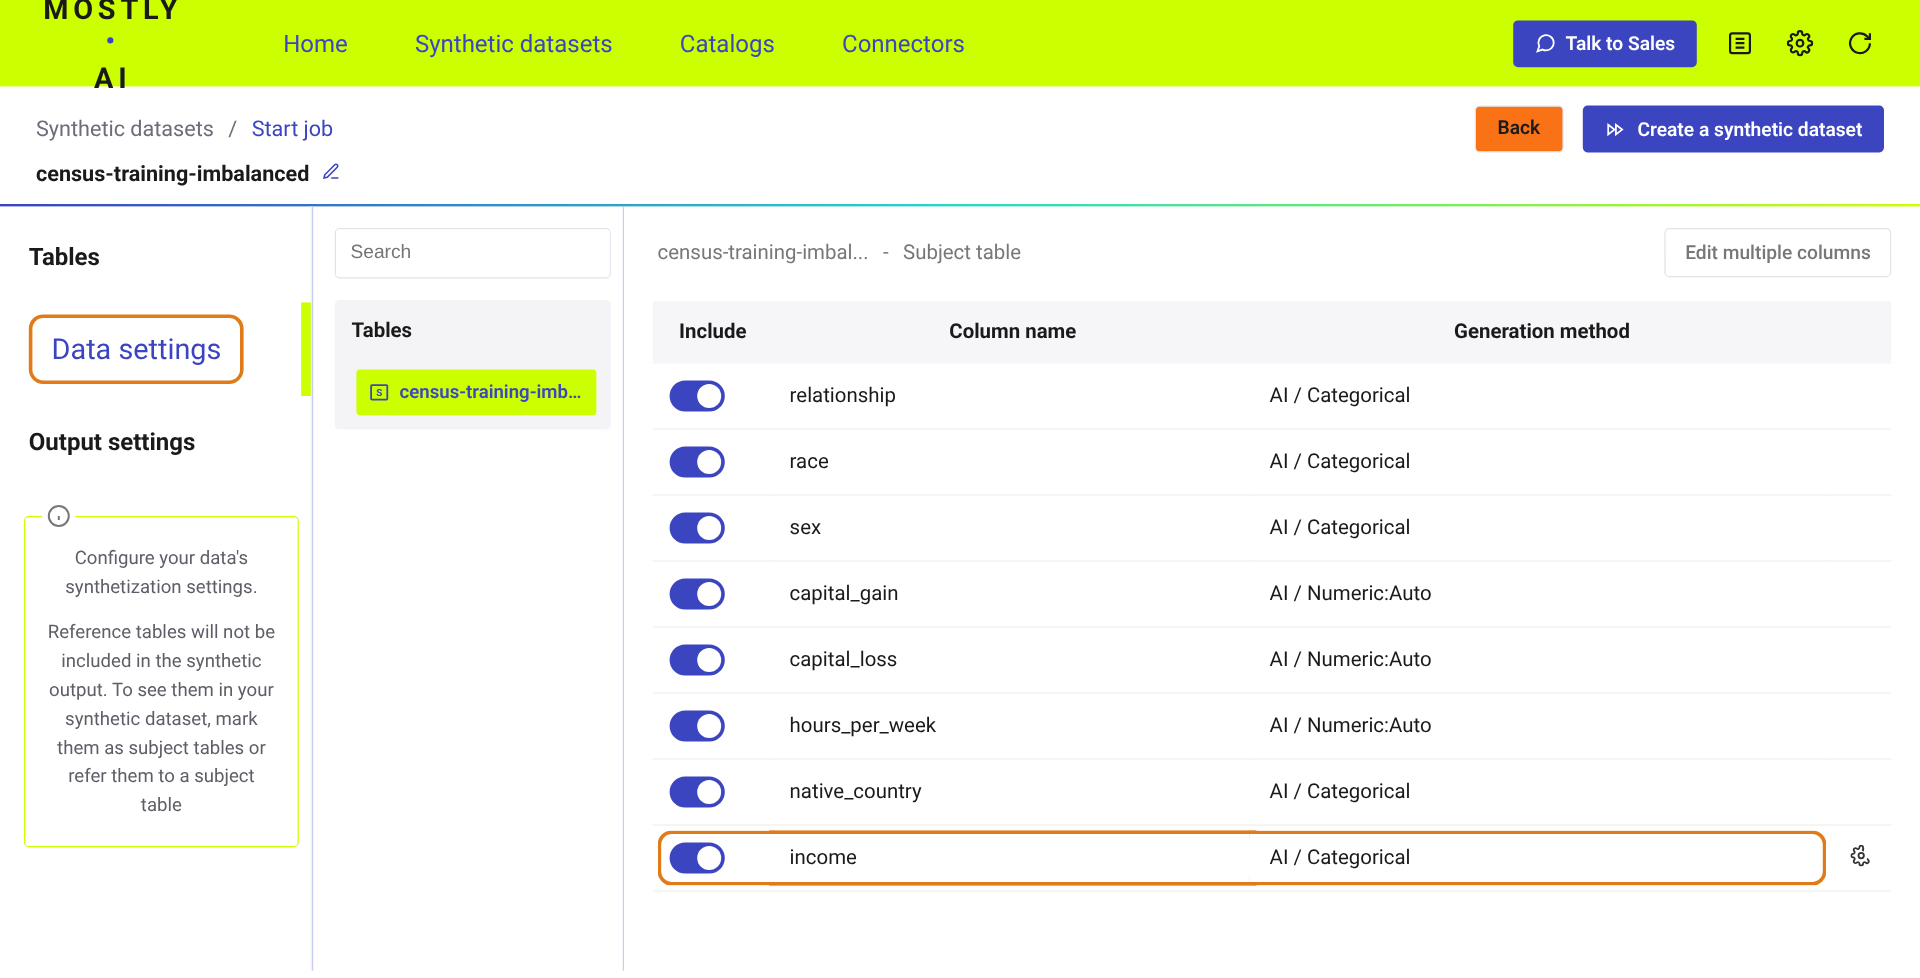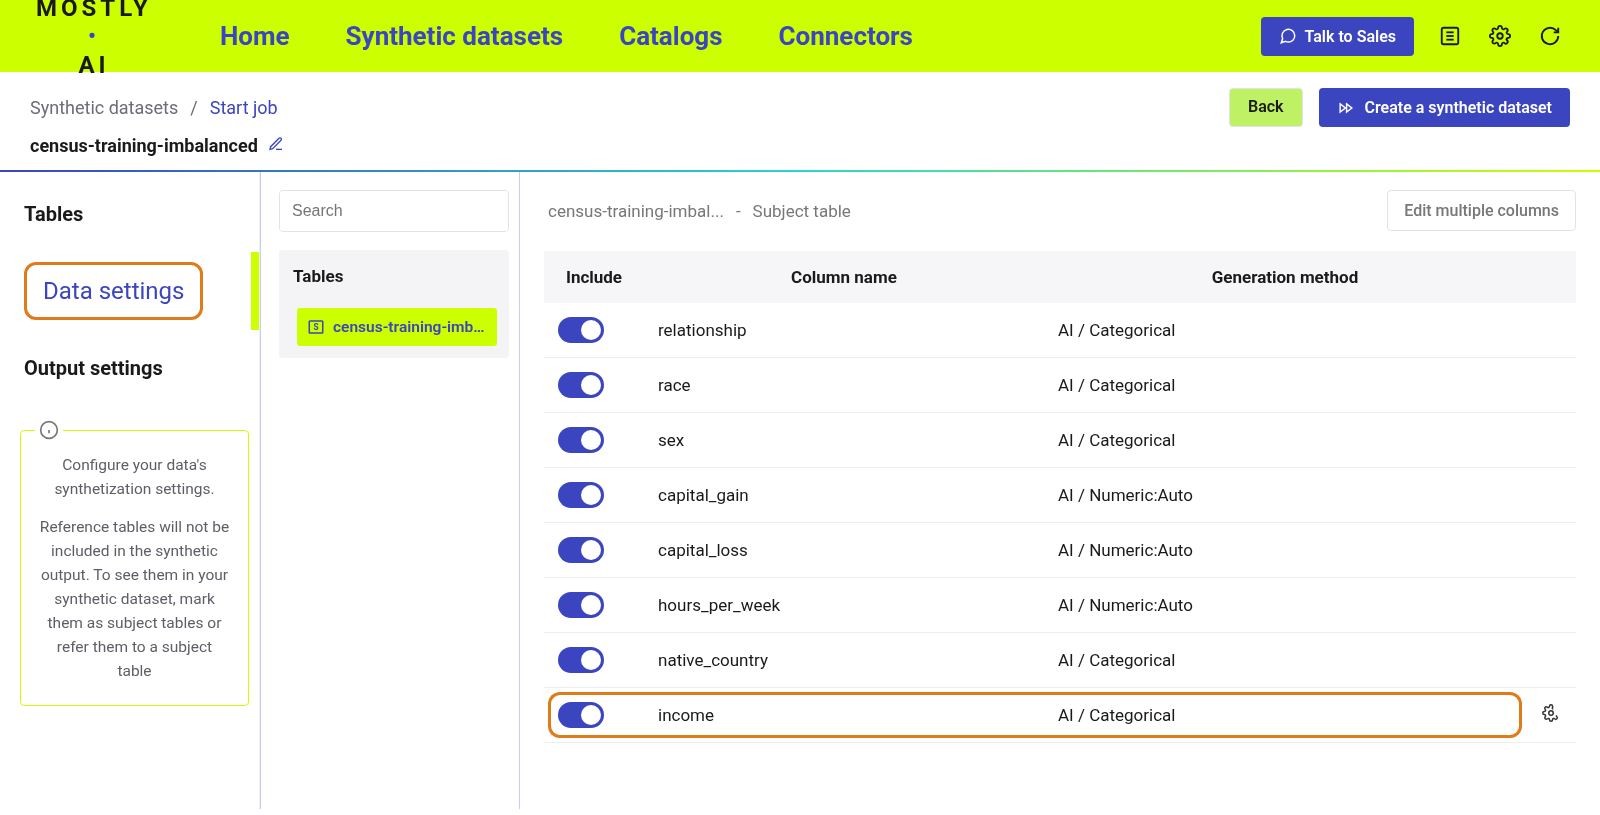--- a/index.html
+++ b/index.html
@@ -44,9 +44,10 @@
   .nav {
     display: flex;
     gap: 56px;
-    font-size: 26px;
-    font-weight: 700;
+    font-size: 20px;
+    font-weight: 400;
     color: var(--primary);
+    margin-left: 16px;
   }
   .nav-item { cursor: pointer; }
   .topbar-right { margin-left: auto; display:flex; align-items:center; gap: 22px; }

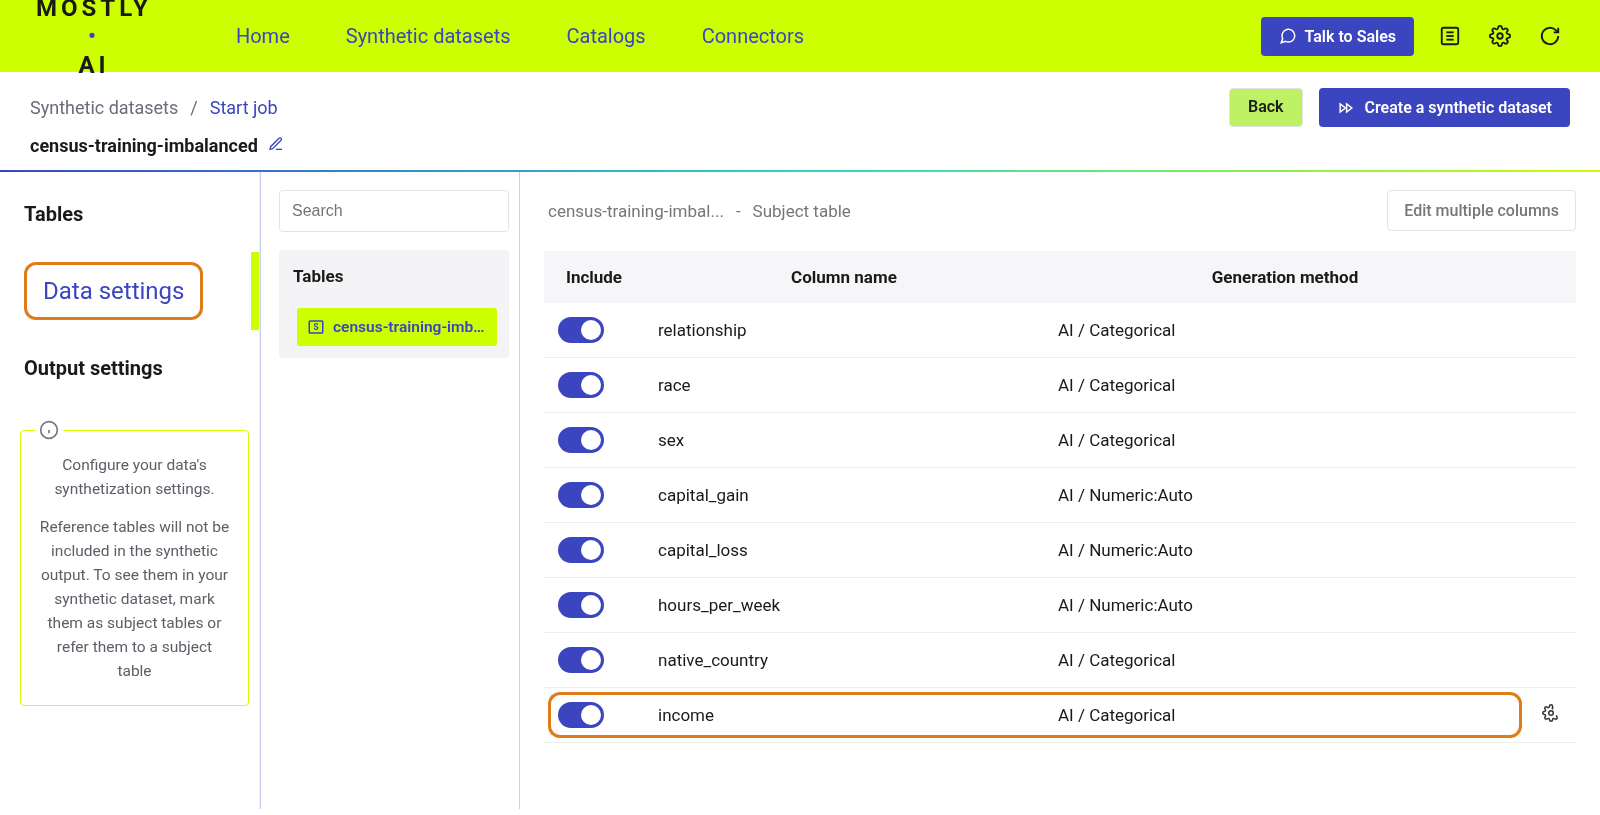--- a/index.html
+++ b/index.html
@@ -74,7 +74,7 @@
   .breadcrumb .current { color: var(--primary); }
   .header-actions { margin-left:auto; display:flex; gap:16px; }
   .btn-back {
-    background:#bef264; border:1px solid var(--border); border-radius:4px;
+    background:#f97316; border:1px solid var(--border); border-radius:4px;
     padding: 8px 18px; font-size:16px; font-weight:600; cursor:pointer;
   }
   .btn-create {

